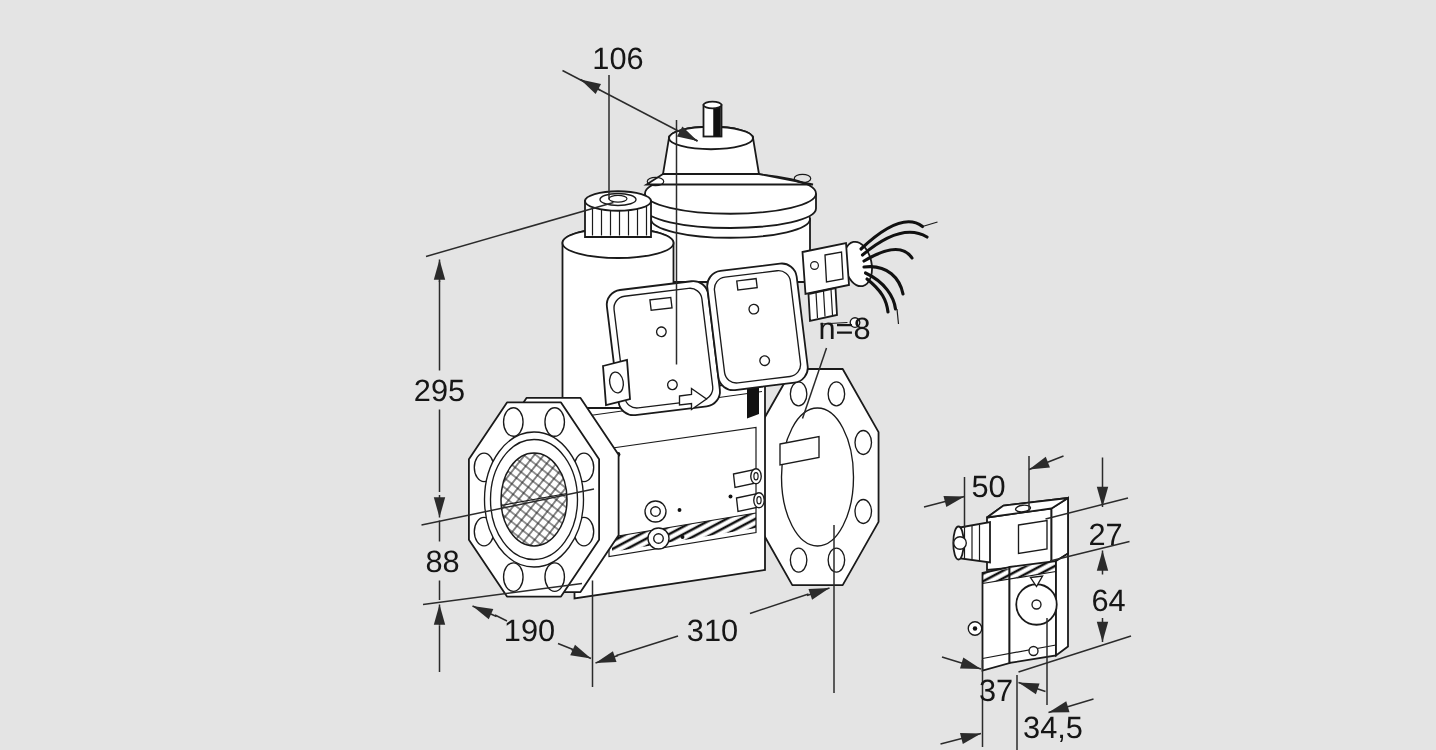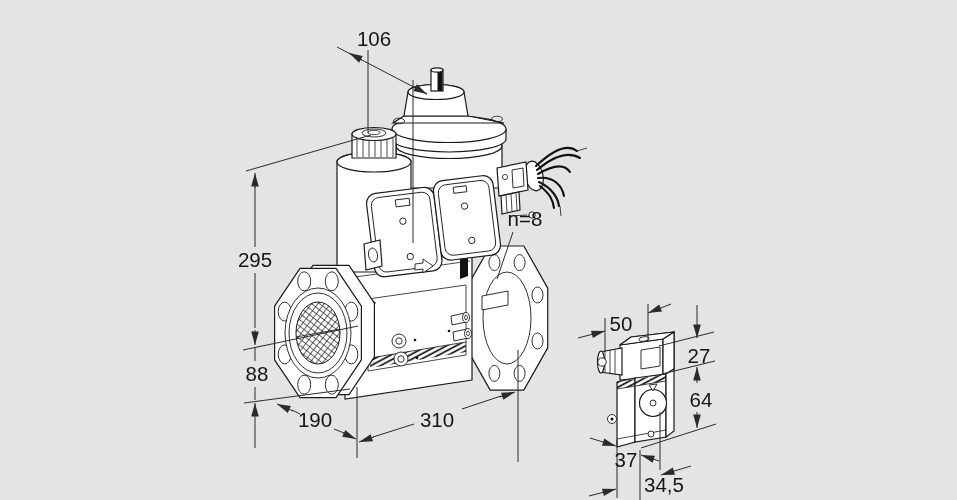--- a/index.html
+++ b/index.html
@@ -4,7 +4,7 @@
 <style>
   html,body{margin:0;padding:0;}
   body{width:957px;height:500px;overflow:hidden;background:#e4e4e4;font-family:"Liberation Sans",sans-serif;}
-  #stage{position:relative;width:804px;height:500px;}
+  #stage{position:relative;width:804px;height:500px;margin-left:38px;}
   svg{position:absolute;left:0;top:0;}
   text.dim{font-family:"Liberation Sans",sans-serif;font-size:20.5px;fill:#161616;}
   .lnthin{stroke:#1a1a1a;fill:none;stroke-width:0.8;}

